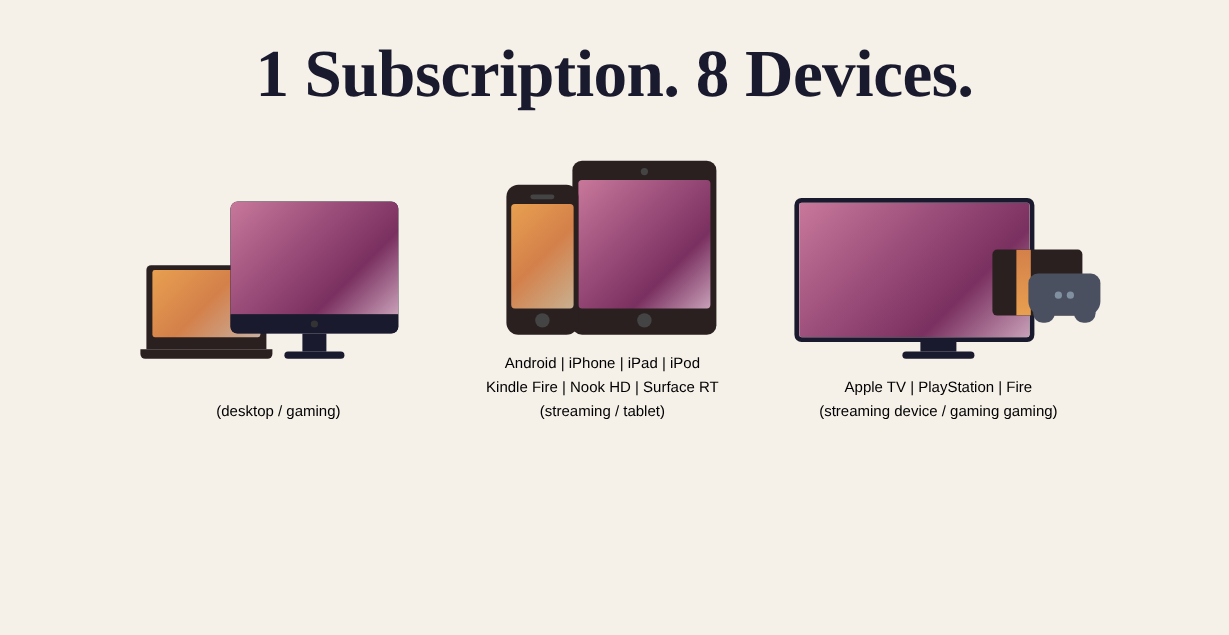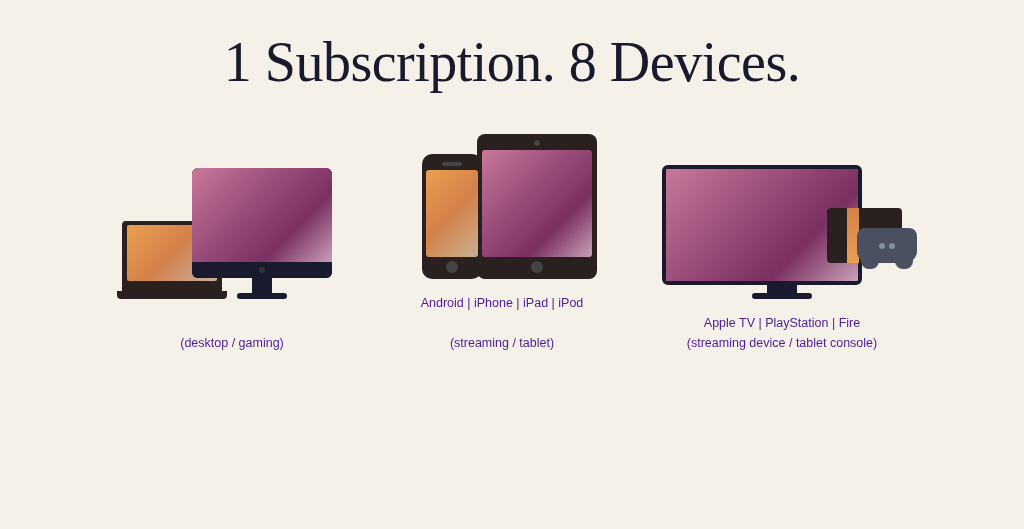--- a/index.html
+++ b/index.html
@@ -19,7 +19,7 @@
 
     .headline {
       font-size: 56px;
-      font-weight: 400;
+      font-weight: 700;
       color: #1a1a2e;
       text-align: center;
       line-height: 1.15;

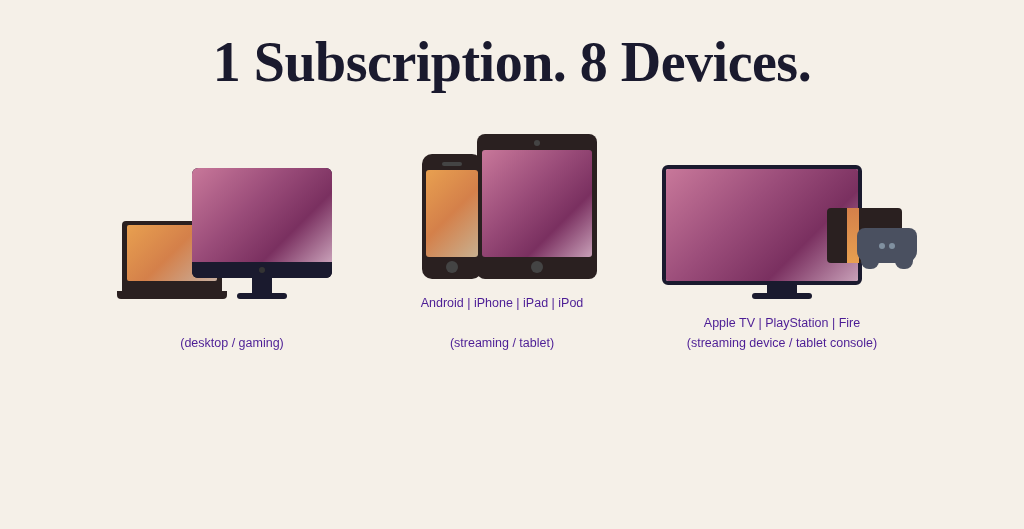--- a/index.html
+++ b/index.html
@@ -348,7 +348,7 @@
       text-align: center;
       font-family: Arial, Helvetica, sans-serif;
       font-size: 12.5px;
-      color: #4c1d95;
+      color: #000000;
       line-height: 1.6;
       margin-top: 4px;
     }

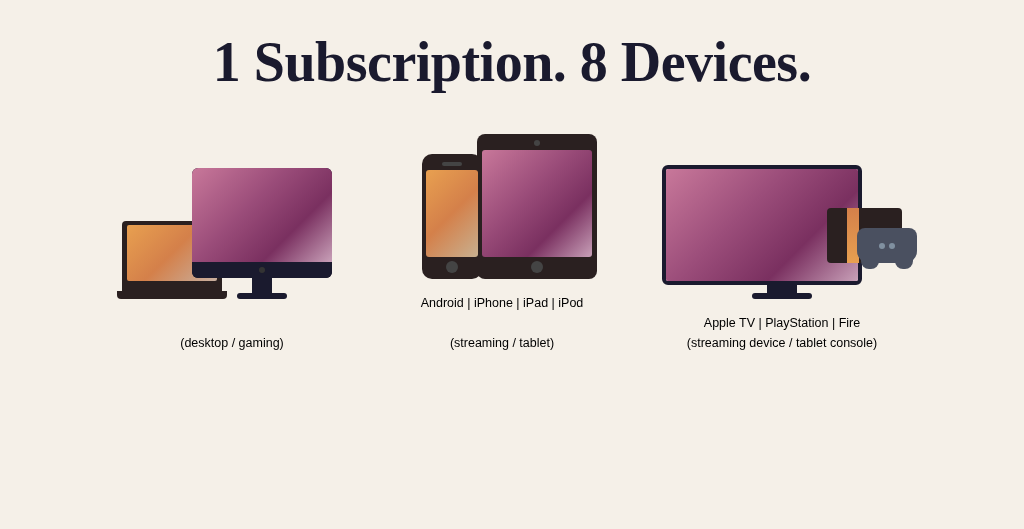--- a/index.html
+++ b/index.html
@@ -412,7 +412,7 @@
     </div>
     <div class="device-label">
       <span>Android | iPhone | iPad | iPod</span><br>
-      <br>
+      <span>Kindle Fire | Nook HD | Surface RT</span><br>
       <span>(streaming / tablet)</span>
     </div>
   </div>

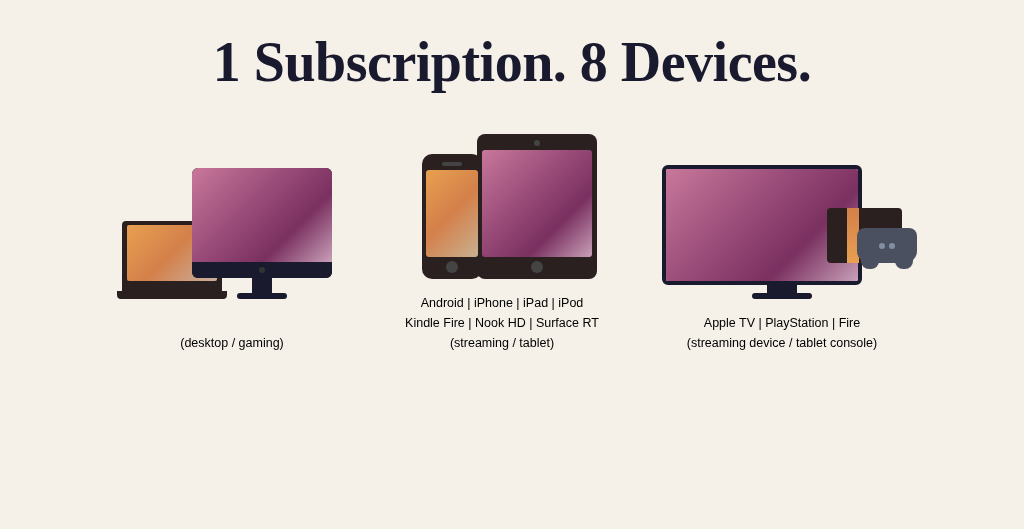--- a/index.html
+++ b/index.html
@@ -446,7 +446,7 @@
     </div>
     <div class="device-label">
       <span>Apple TV | PlayStation | Fire</span><br>
-      <span>(streaming device / tablet console)</span>
+      <span>(streaming device / gaming gaming)</span>
     </div>
   </div>
 

